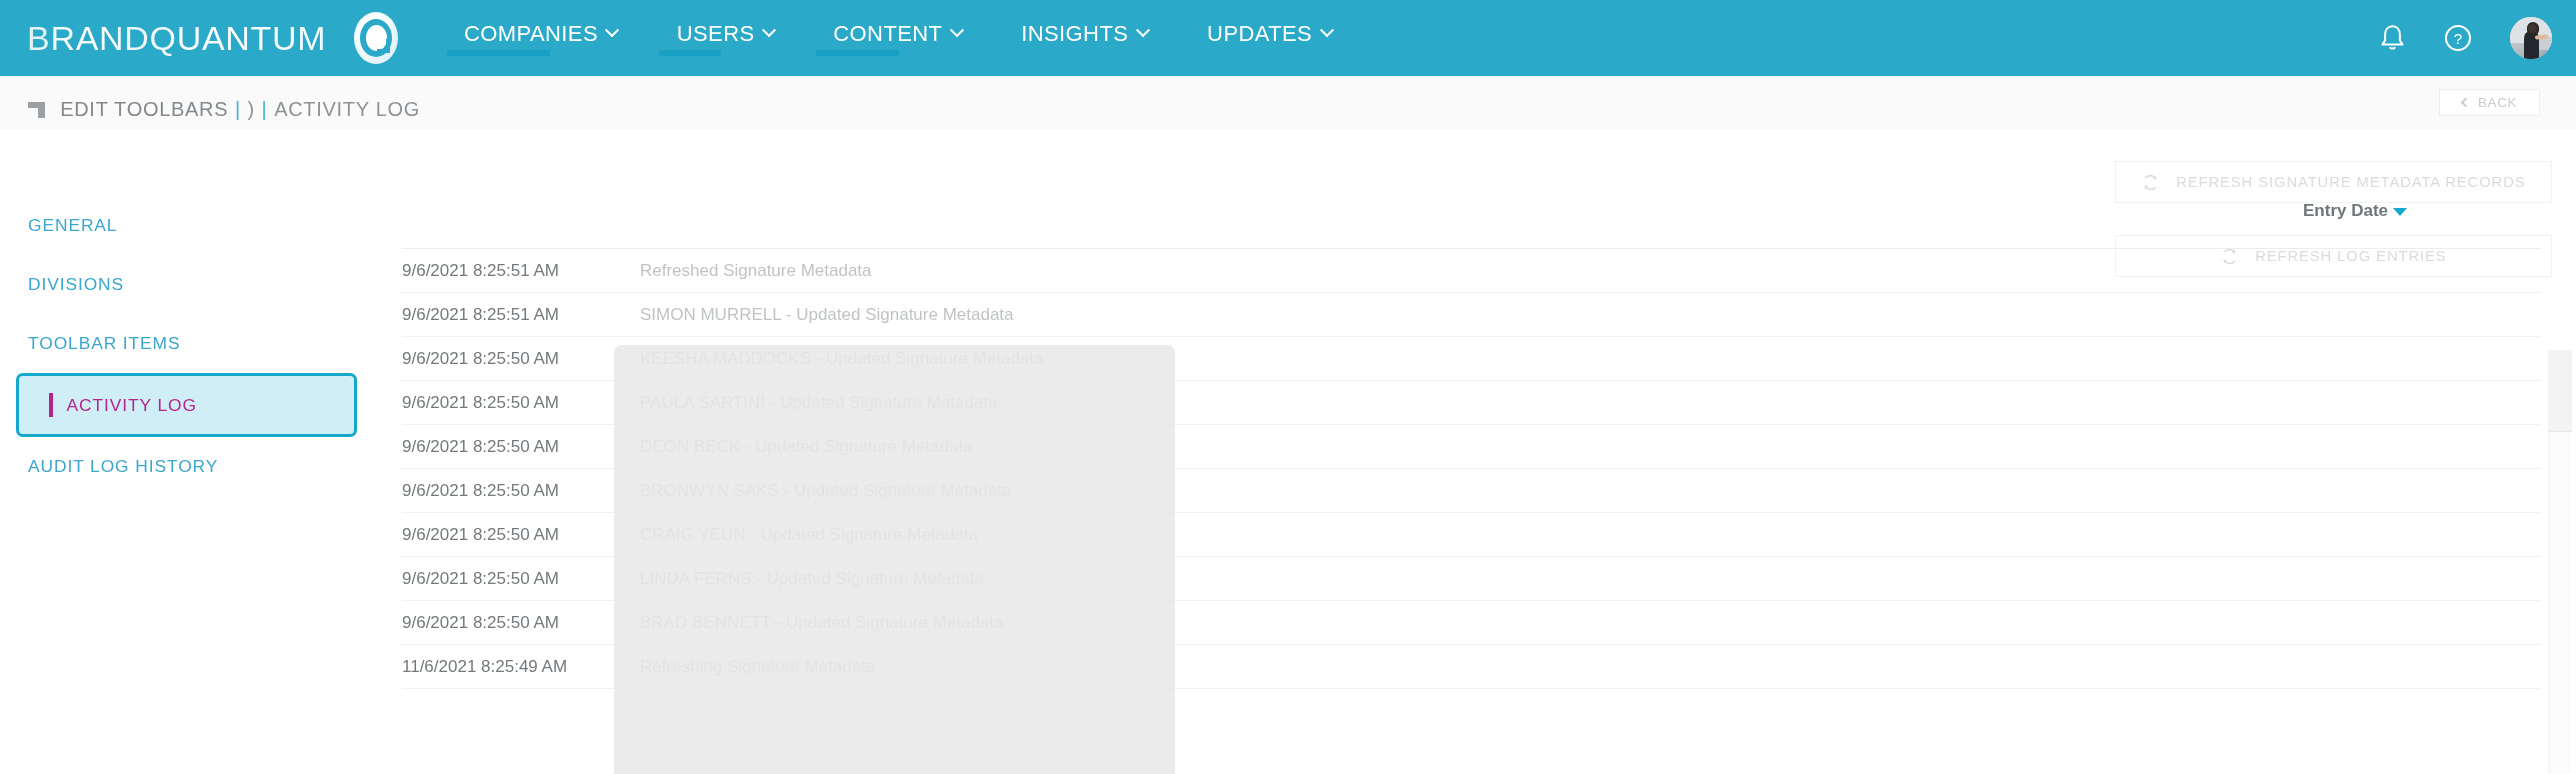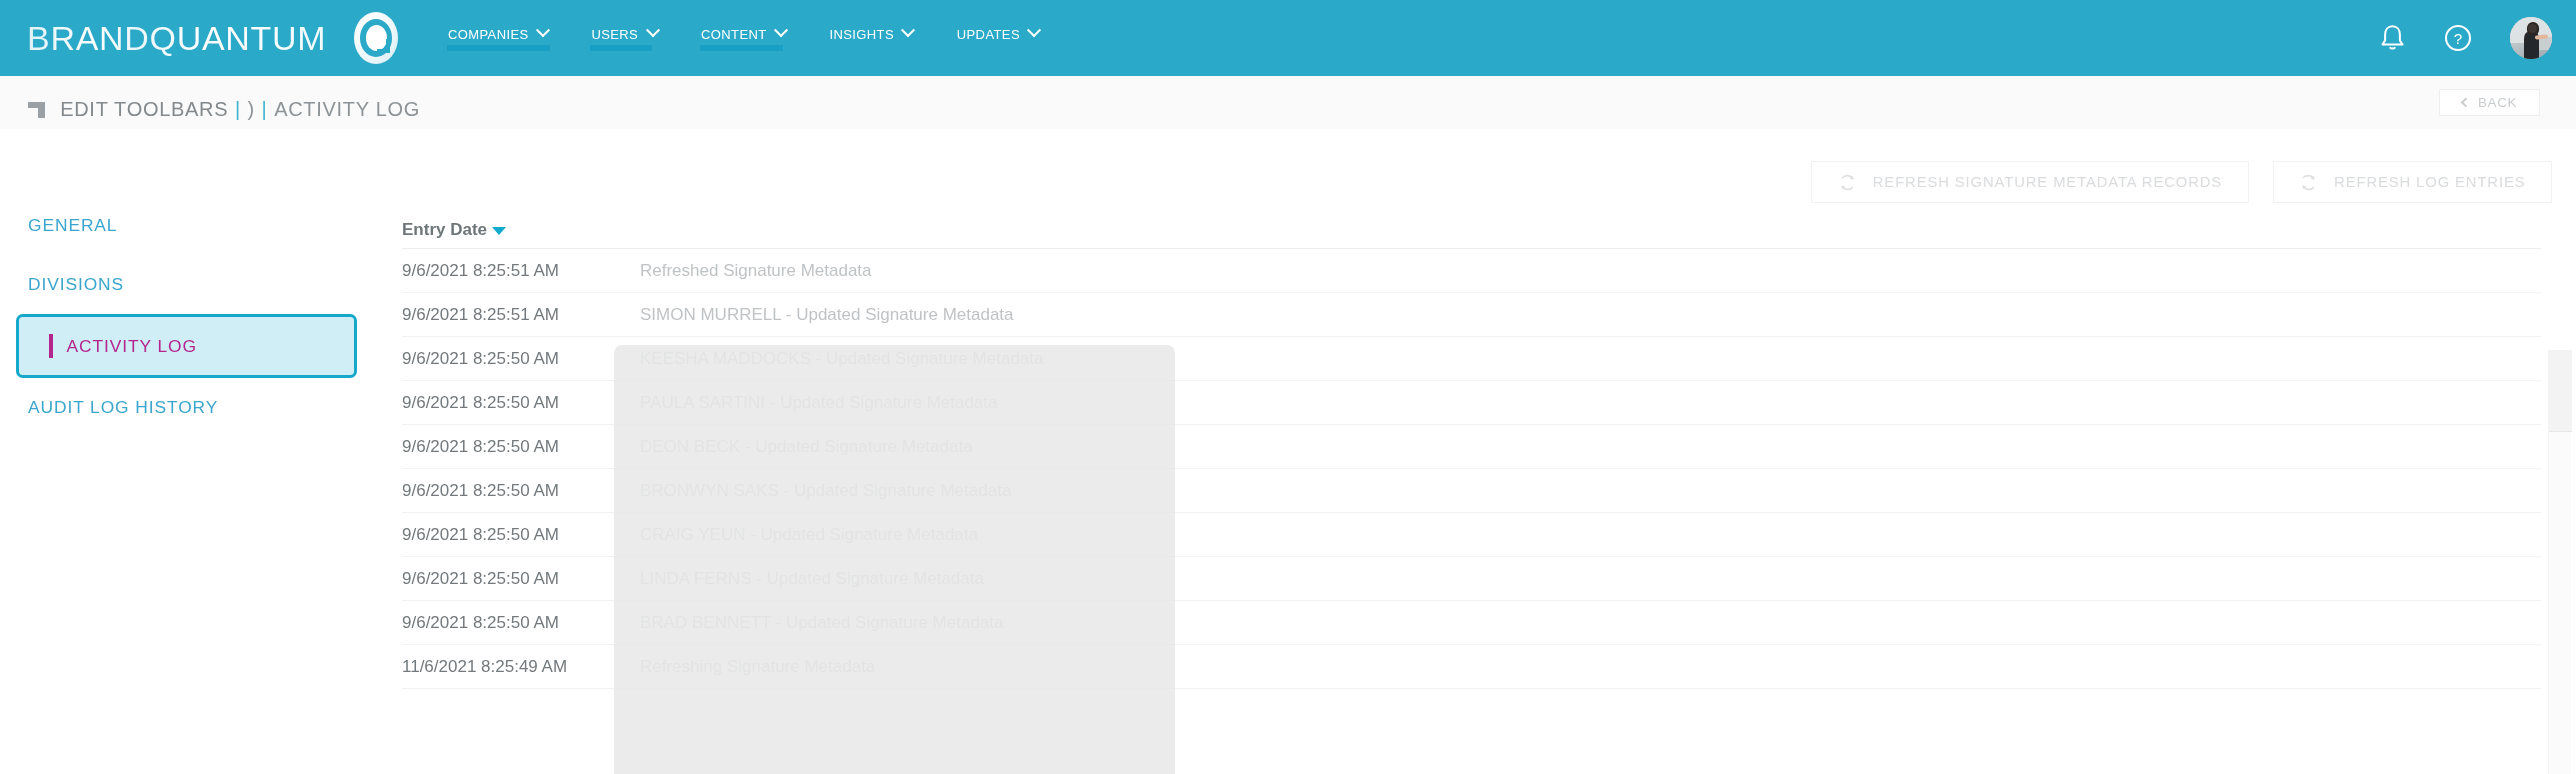--- a/index.html
+++ b/index.html
@@ -68,8 +68,9 @@
     cursor: pointer;
   }
   .nav-label {
-    color: #ffffff; font-size: 13px; letter-spacing: 0.4px;
+    color: #ffffff; font-size: 22px; letter-spacing: 0.4px;
     white-space: nowrap;
+    margin-left: 16px;
   }
   .chev {
     width: 10px; height: 10px;

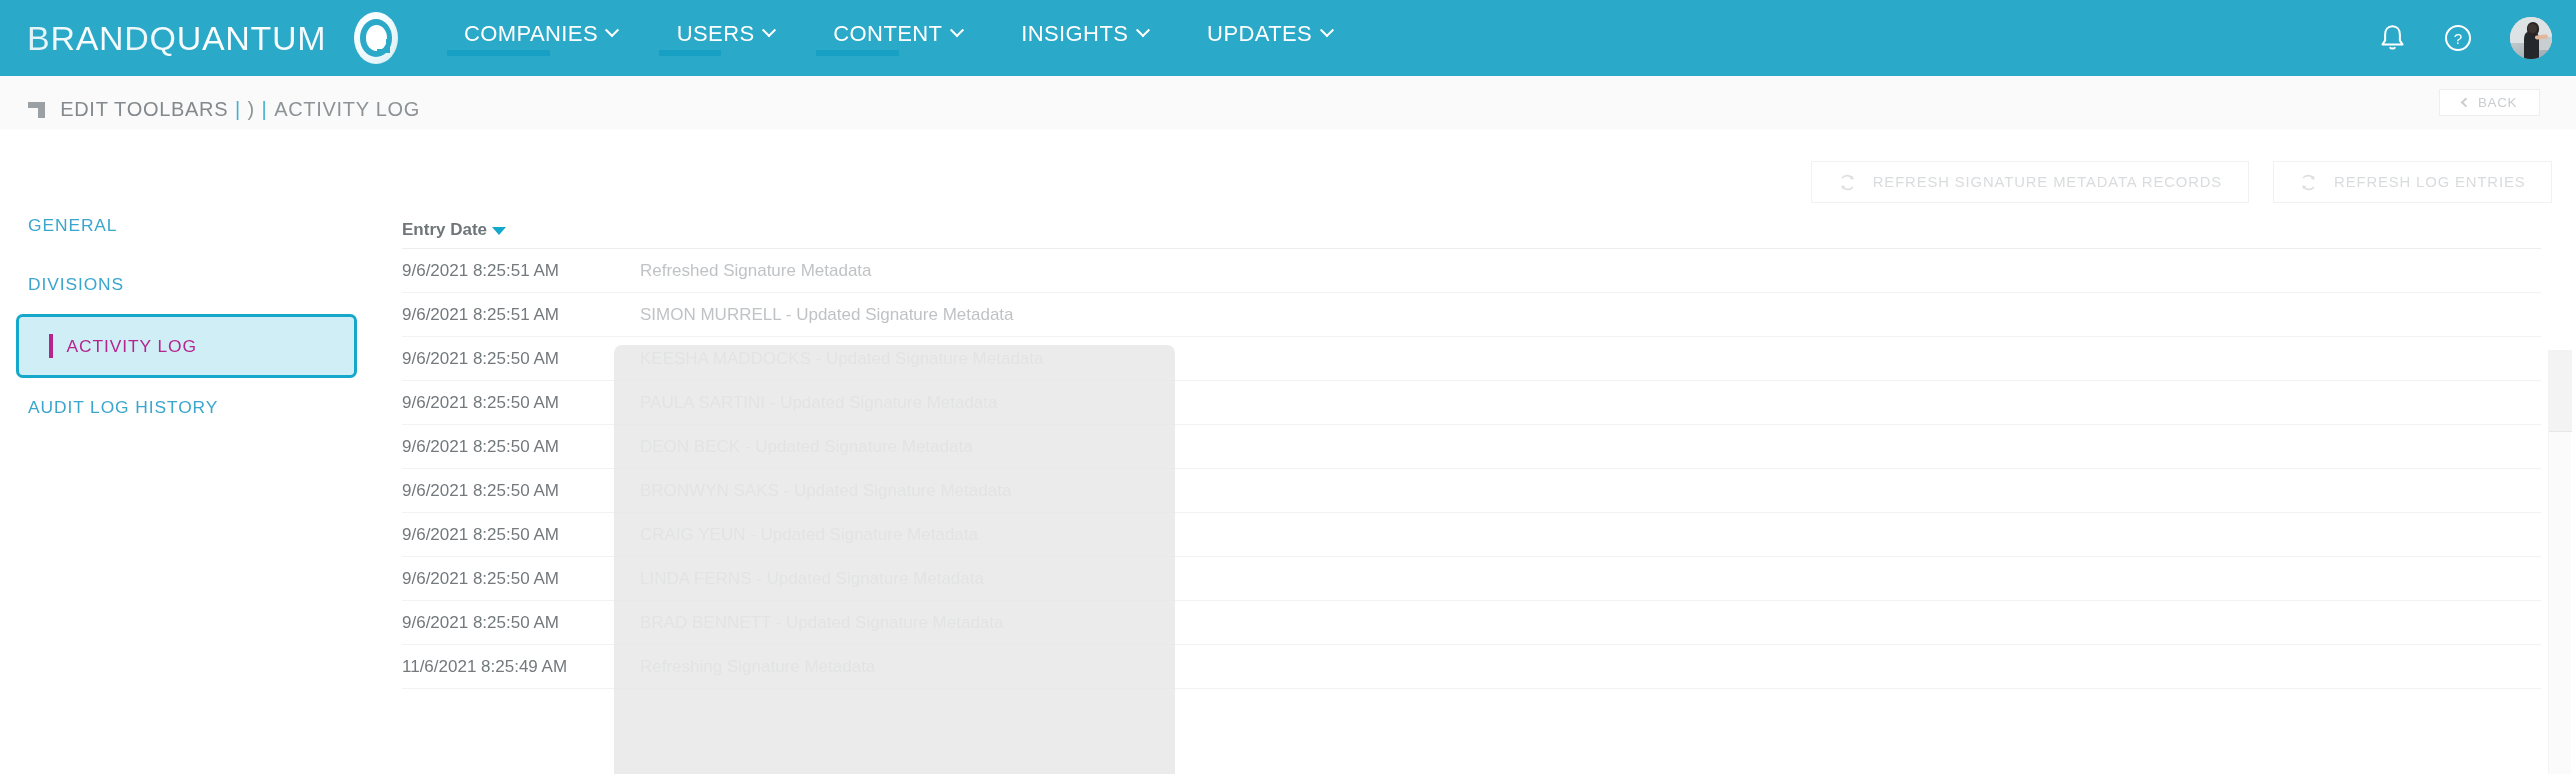--- a/index.html
+++ b/index.html
@@ -143,7 +143,7 @@
   
   .refresh-row {
     position: absolute; top: 32px; right: 24px;
-    display: flex; gap: 24px;
+    display: flex; gap: 32px; flex-direction: column;
   }
   .refresh-btn {
     height: 42px; border: 1.3px solid #f1f1f1; background: #ffffff;

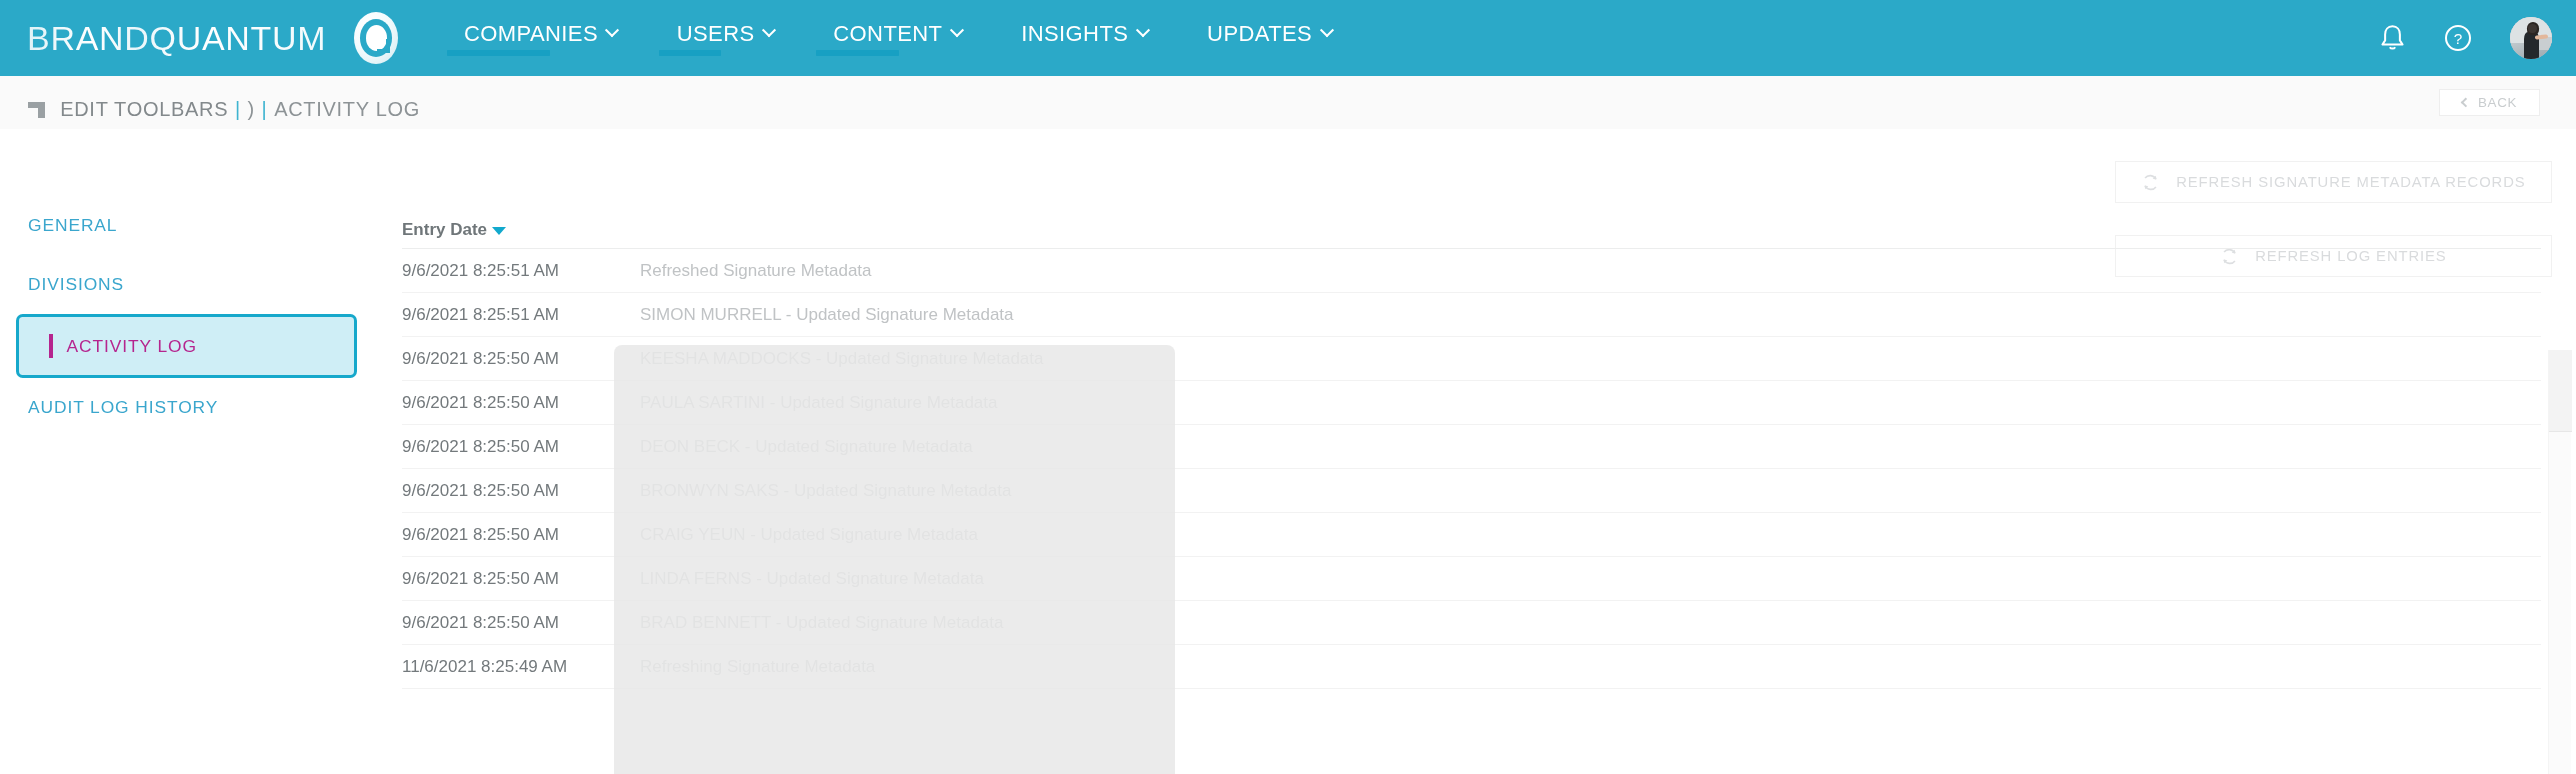--- a/index.html
+++ b/index.html
@@ -179,6 +179,7 @@
   .thead {
     height: 48px; display: flex; align-items: flex-end;
     border-bottom: 1.3px solid #eceded;
+    flex-direction: column;
   }
   .th {
     font-size: 17px; color: #6f7679; font-weight: 700;

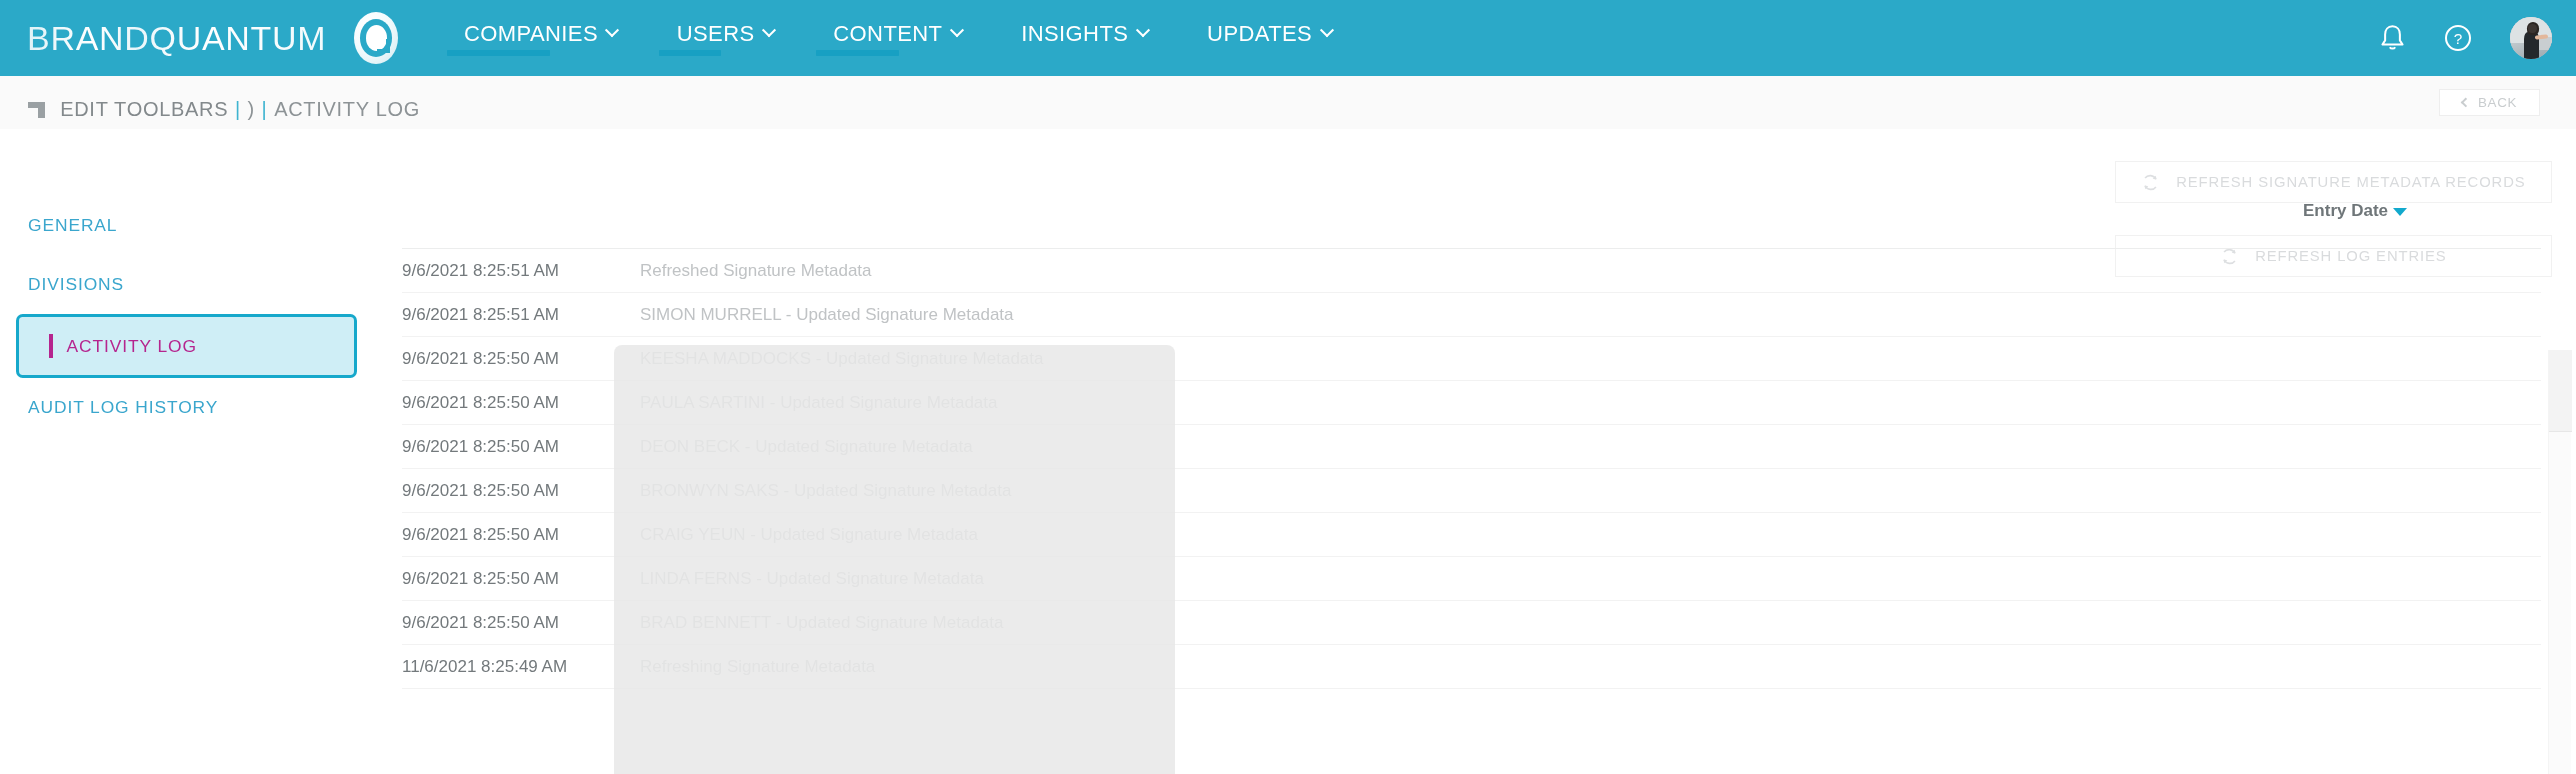--- a/index.html
+++ b/index.html
@@ -337,6 +337,9 @@
     <div class="side-item">
       <span class="side-label">DIVISIONS</span>
     </div>
+    <div class="side-item">
+      <span class="side-label">TOOLBAR ITEMS</span>
+    </div>
     <div class="side-item active">
       <span class="bar"></span>
       <span class="side-label">ACTIVITY LOG</span>

